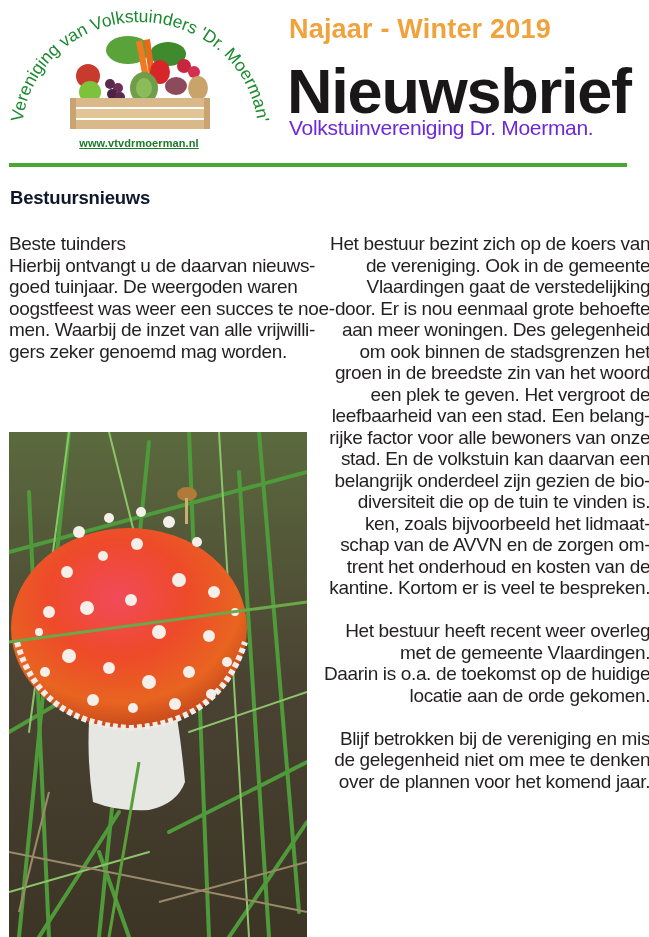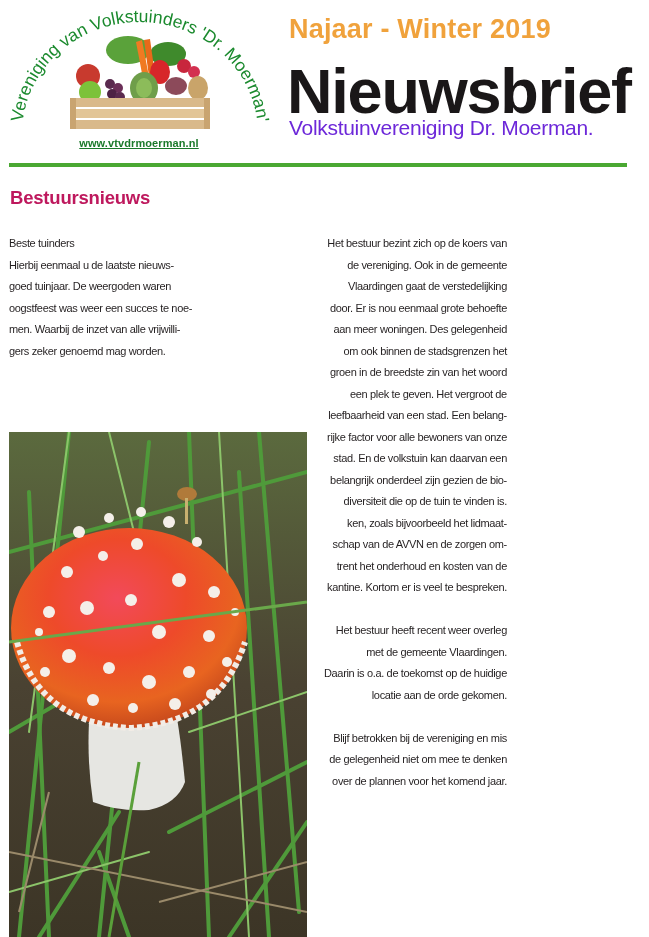--- a/index.html
+++ b/index.html
@@ -13,7 +13,7 @@
   .subtitle{position:absolute;left:289px;top:116px;font-size:21px;color:#6d28d9;white-space:nowrap;letter-spacing:-0.3px;}
   .rule{position:absolute;left:9px;top:163px;width:618px;height:4px;background:#4aa832;}
   
-  .section-title{position:absolute;left:10px;top:187px;font-size:18.5px;font-weight:bold;color:#be185d;letter-spacing:-0.2px;text-align:center;}
+  .section-title{position:absolute;left:10px;top:187px;font-size:18.5px;font-weight:bold;color:#0f172a;letter-spacing:-0.2px;text-align:center;}
   .col{position:absolute;font-size:11px;line-height:21.5px;color:#231f20;letter-spacing:-0.35px;}
   .col p{margin:0;white-space:nowrap;}
   .col .gap{height:21.5px;}

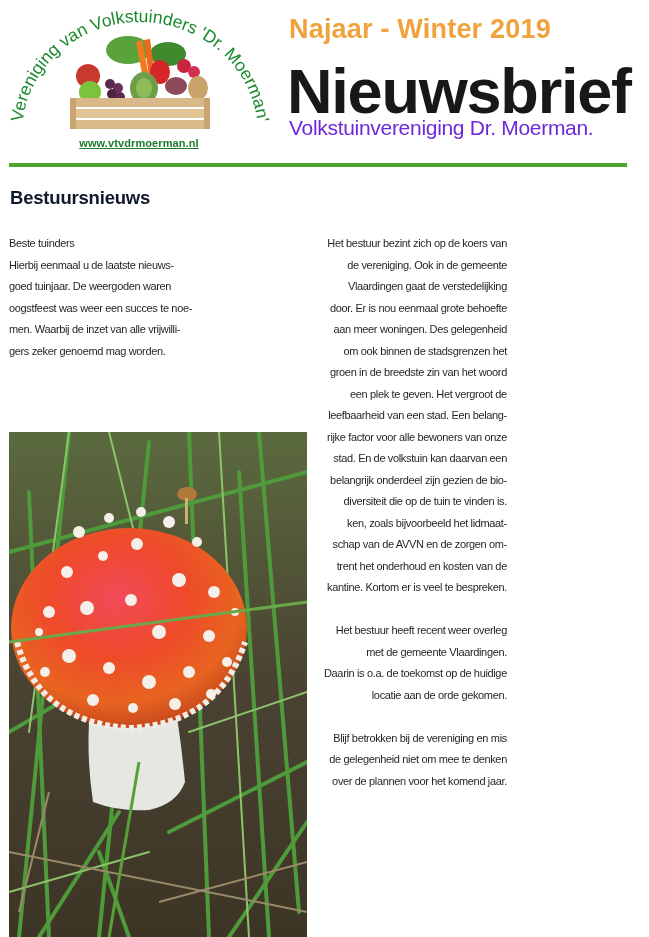--- a/index.html
+++ b/index.html
@@ -14,7 +14,7 @@
   .rule{position:absolute;left:9px;top:163px;width:618px;height:4px;background:#4aa832;}
   
   .section-title{position:absolute;left:10px;top:187px;font-size:18.5px;font-weight:bold;color:#0f172a;letter-spacing:-0.2px;text-align:center;}
-  .col{position:absolute;font-size:11px;line-height:21.5px;color:#231f20;letter-spacing:-0.35px;}
+  .col{position:absolute;font-size:19px;line-height:21.5px;color:#231f20;letter-spacing:-0.35px;}
   .col p{margin:0;white-space:nowrap;}
   .col .gap{height:21.5px;}
   .col-left{left:9px;top:233px;}

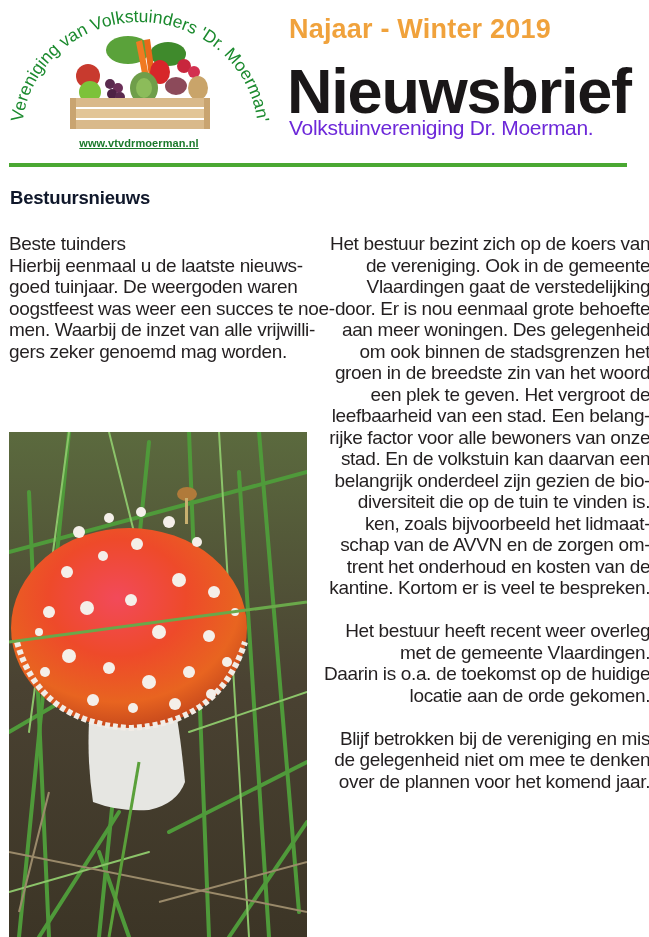--- a/index.html
+++ b/index.html
@@ -77,7 +77,7 @@
 
 <div class="col col-left">
   <p>Beste tuinders</p>
-  <p>Hierbij eenmaal u de laatste nieuws-</p>
+  <p>Hierbij ontvangt u de daarvan nieuws-</p>
   <p>goed tuinjaar. De weergoden waren</p>
   <p>oogstfeest was weer een succes te noe-</p>
   <p>men. Waarbij de inzet van alle vrijwilli-</p>

